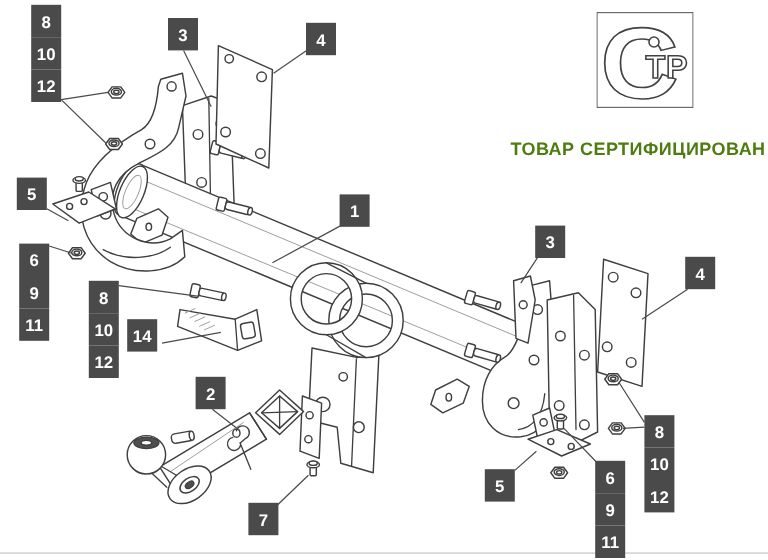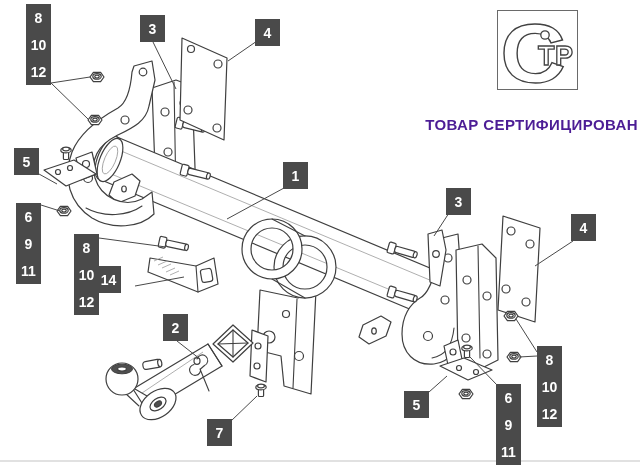--- a/index.html
+++ b/index.html
@@ -9,7 +9,7 @@
        display:flex;align-items:center;justify-content:center;
        font:bold 14px "Liberation Sans",sans-serif;user-select:none;}
   .caption{position:absolute;left:424px;top:116px;width:214px;text-align:right;
-           font-weight:bold;font-size:15px;letter-spacing:.4px;color:#4c1d95;}
+           font-weight:bold;font-size:15px;letter-spacing:.4px;color:#4d7c0f;}
   .logo-box{position:absolute;left:497px;top:10px;width:81px;height:80px;}
   svg{display:block;}
   .p{fill:#fff;stroke:#3f3f3f;stroke-width:1.2;stroke-linejoin:round;}

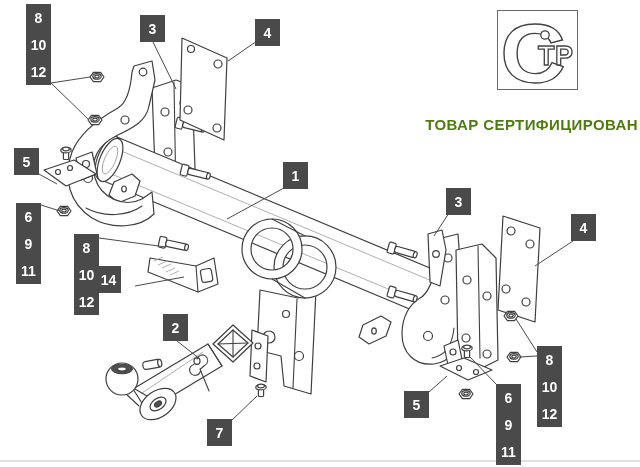--- a/index.html
+++ b/index.html
@@ -251,7 +251,7 @@
   <div class="lbl" style="left:74px;top:261px">10</div>
   <div class="lbl" style="left:74px;top:288px">12</div>
 
-  <div class="lbl" style="left:96px;top:266px">14</div>
+  <div class="lbl" style="left:106px;top:266px">14</div>
   <div class="lbl" style="left:163px;top:314px">2</div>
   <div class="lbl" style="left:283px;top:162px">1</div>
   <div class="lbl" style="left:207px;top:419px">7</div>

